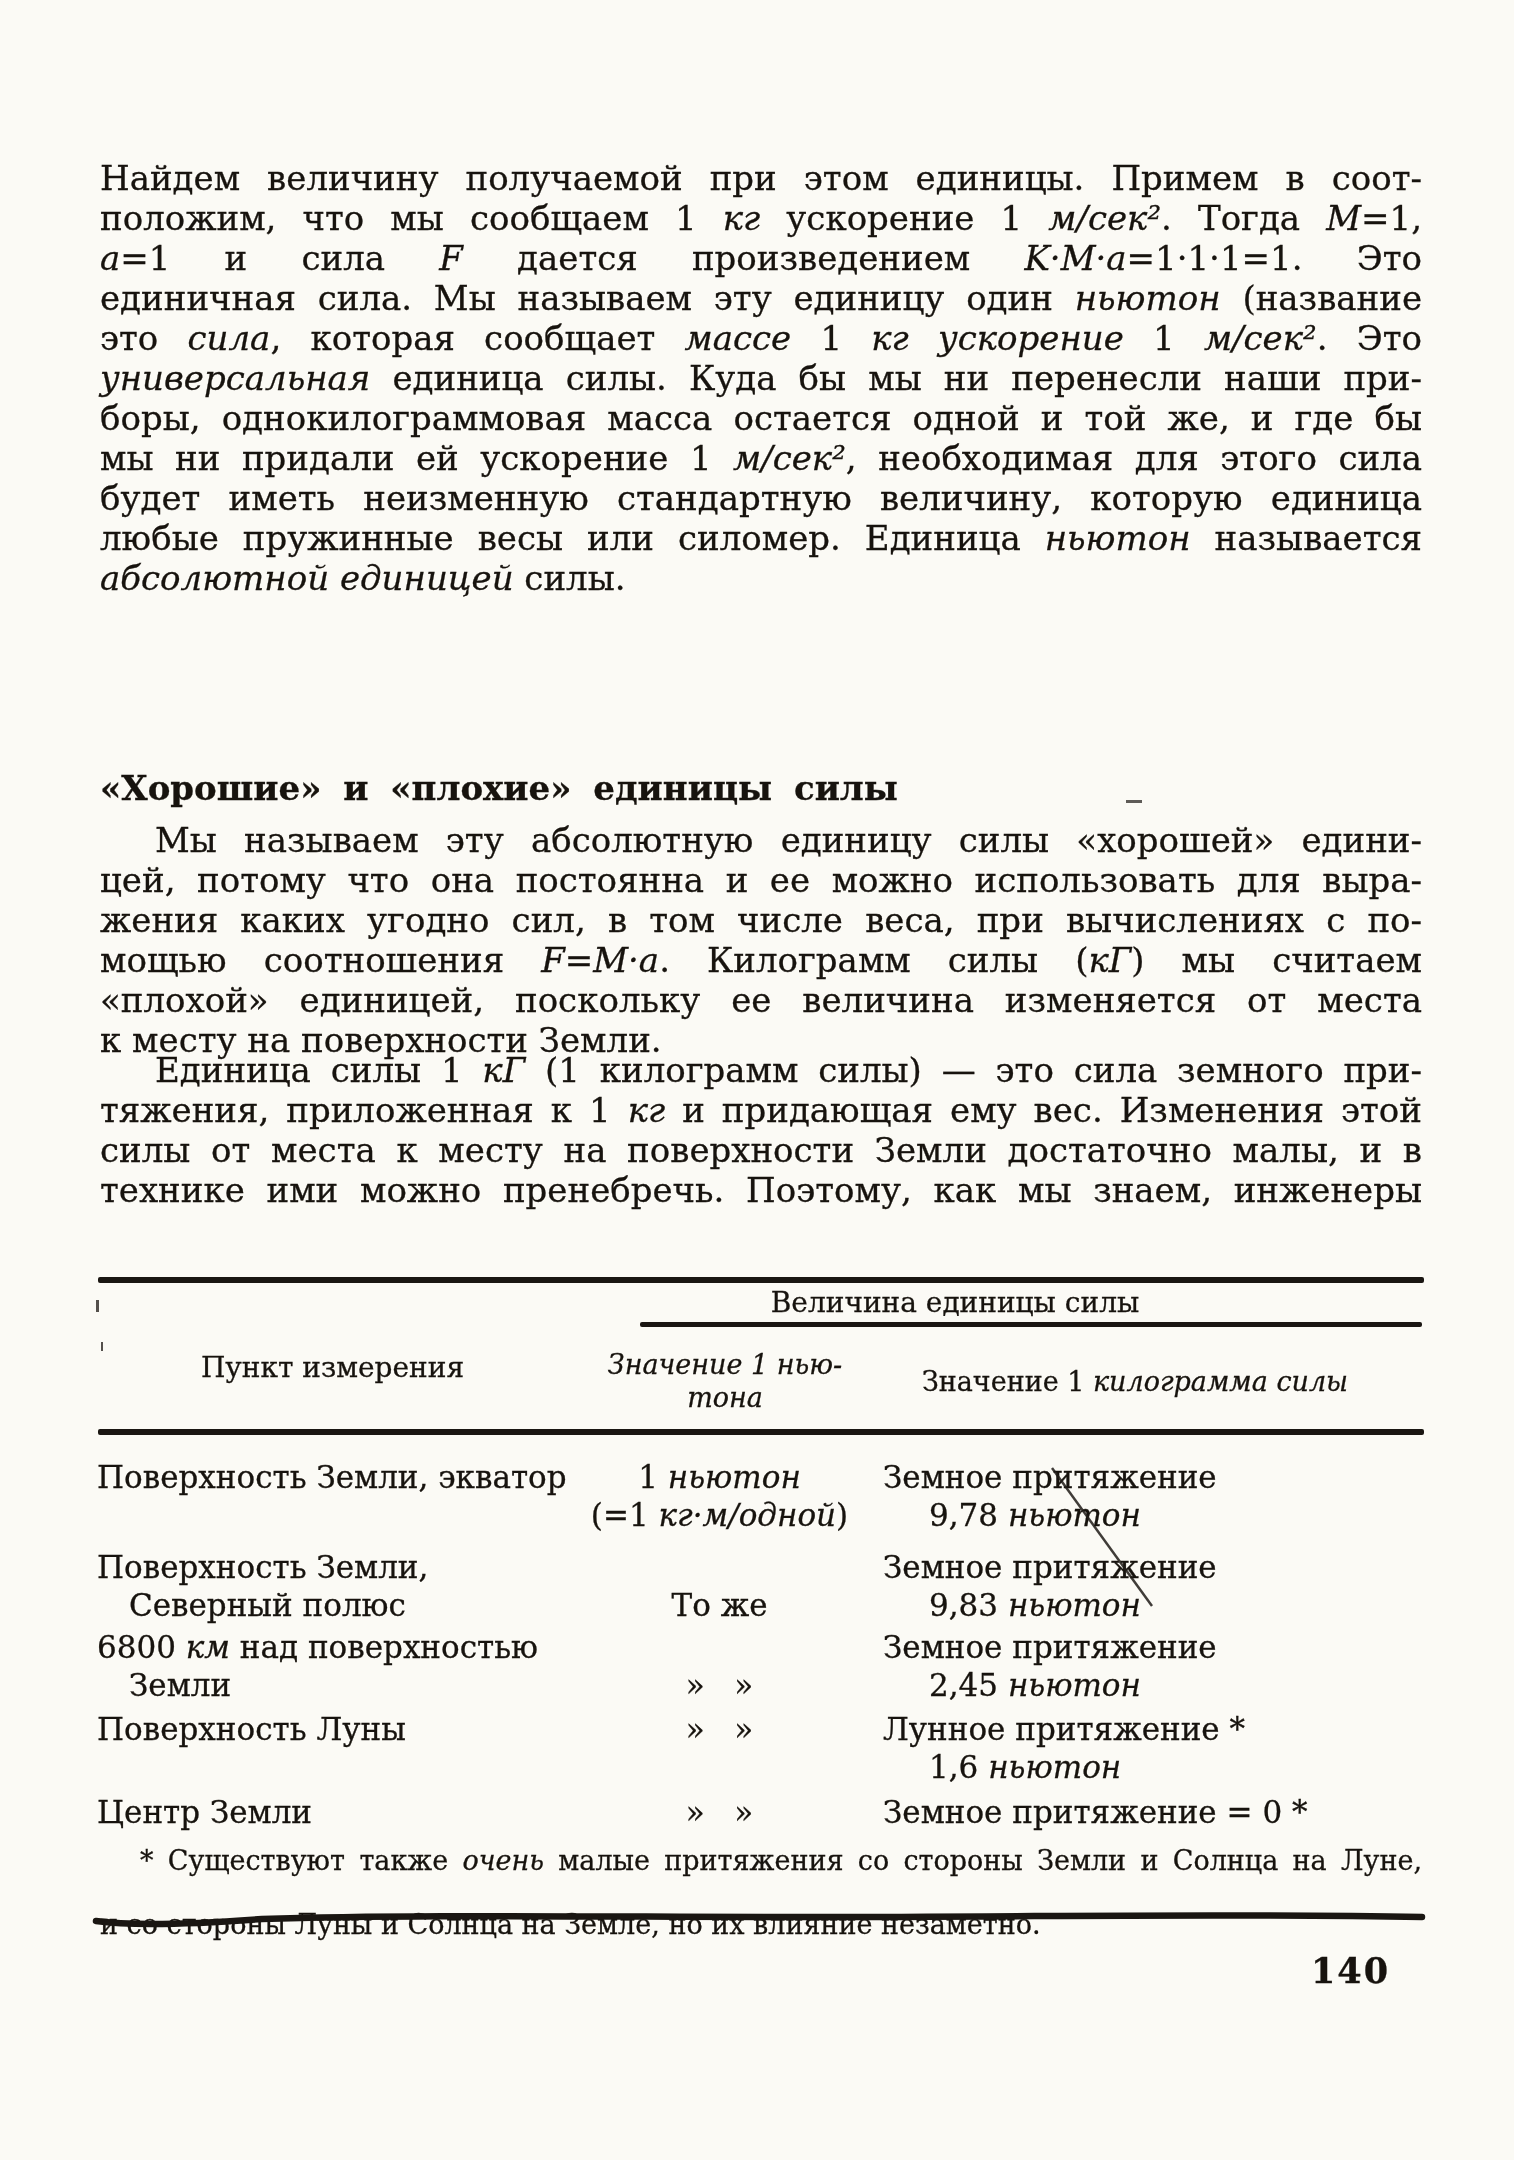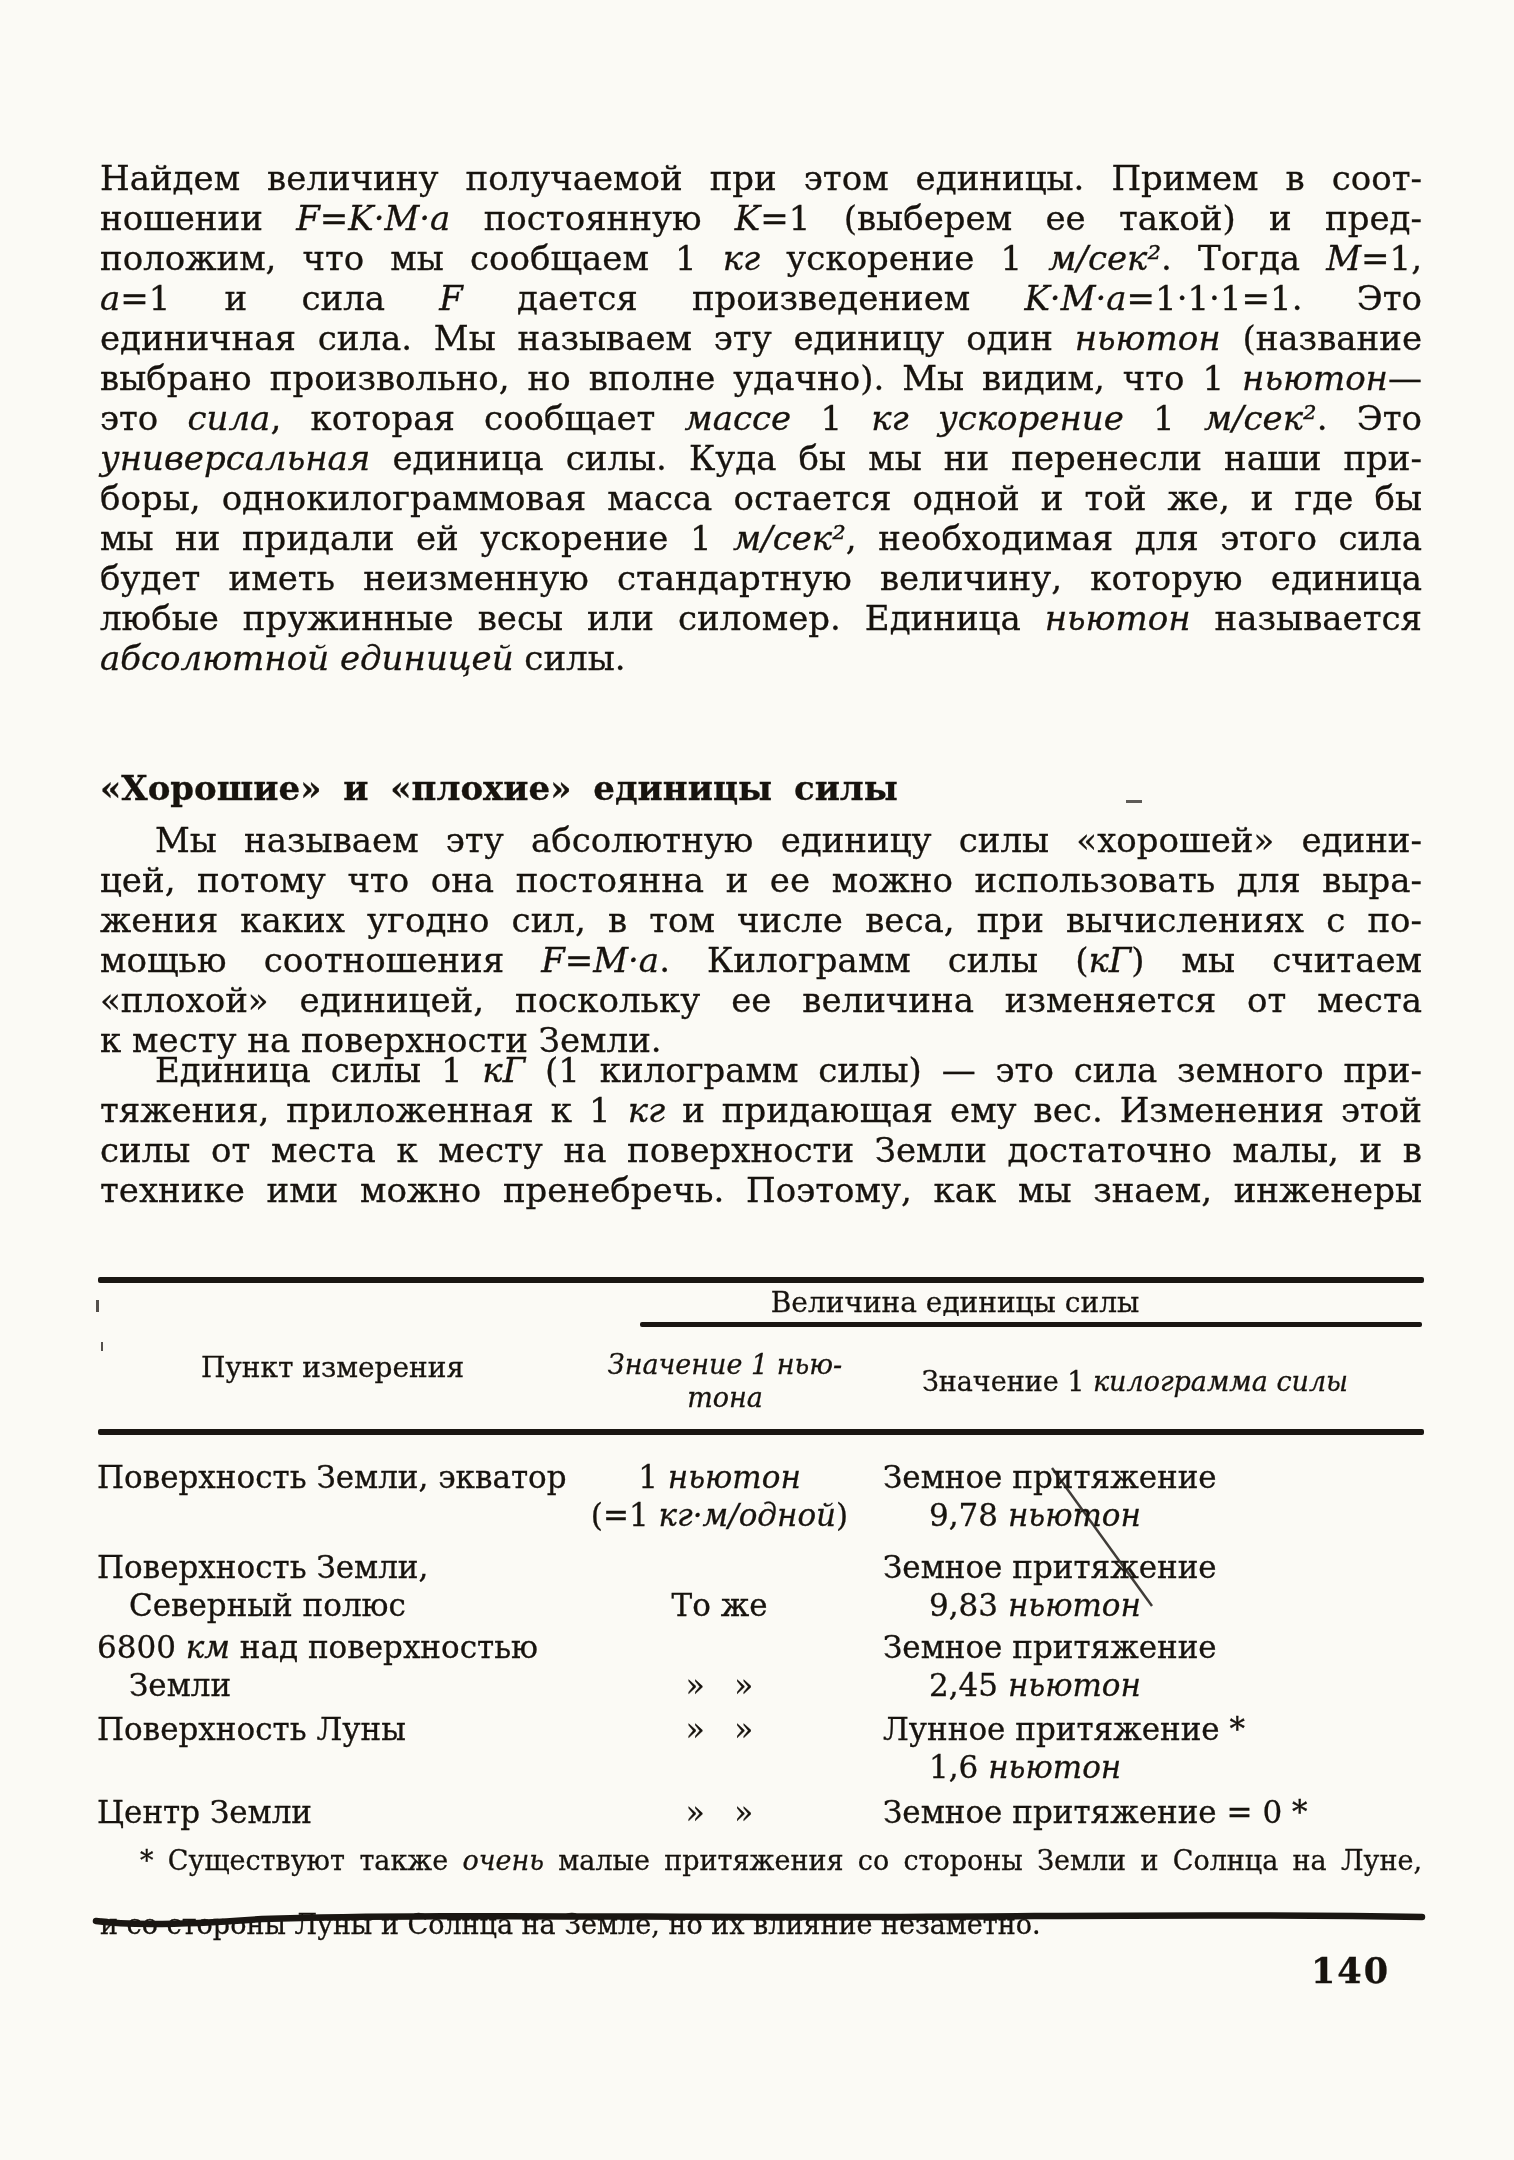--- a/index.html
+++ b/index.html
@@ -61,7 +61,6 @@
 
   <div class="para" style="top:158px">
       <div class="line">Найдем величину получаемой при этом единицы. Примем в соот-</div>
-      <div class="line">ношении <span class="it">F</span>=<span class="it">K·M·a</span> постоянную <span class="it">K</span>=1 (выберем ее такой) и пред-</div>
       <div class="line">положим, что мы сообщаем 1 <span class="it">кг</span> ускорение 1 <span class="it">м/сек²</span>. Тогда <span class="it">M</span>=1,</div>
       <div class="line"><span class="it">a</span>=1 и сила <span class="it">F</span> дается произведением <span class="it">K·M·a</span>=1·1·1=1. Это</div>
       <div class="line">единичная сила. Мы называем эту единицу один <span class="it">ньютон</span> (название</div>

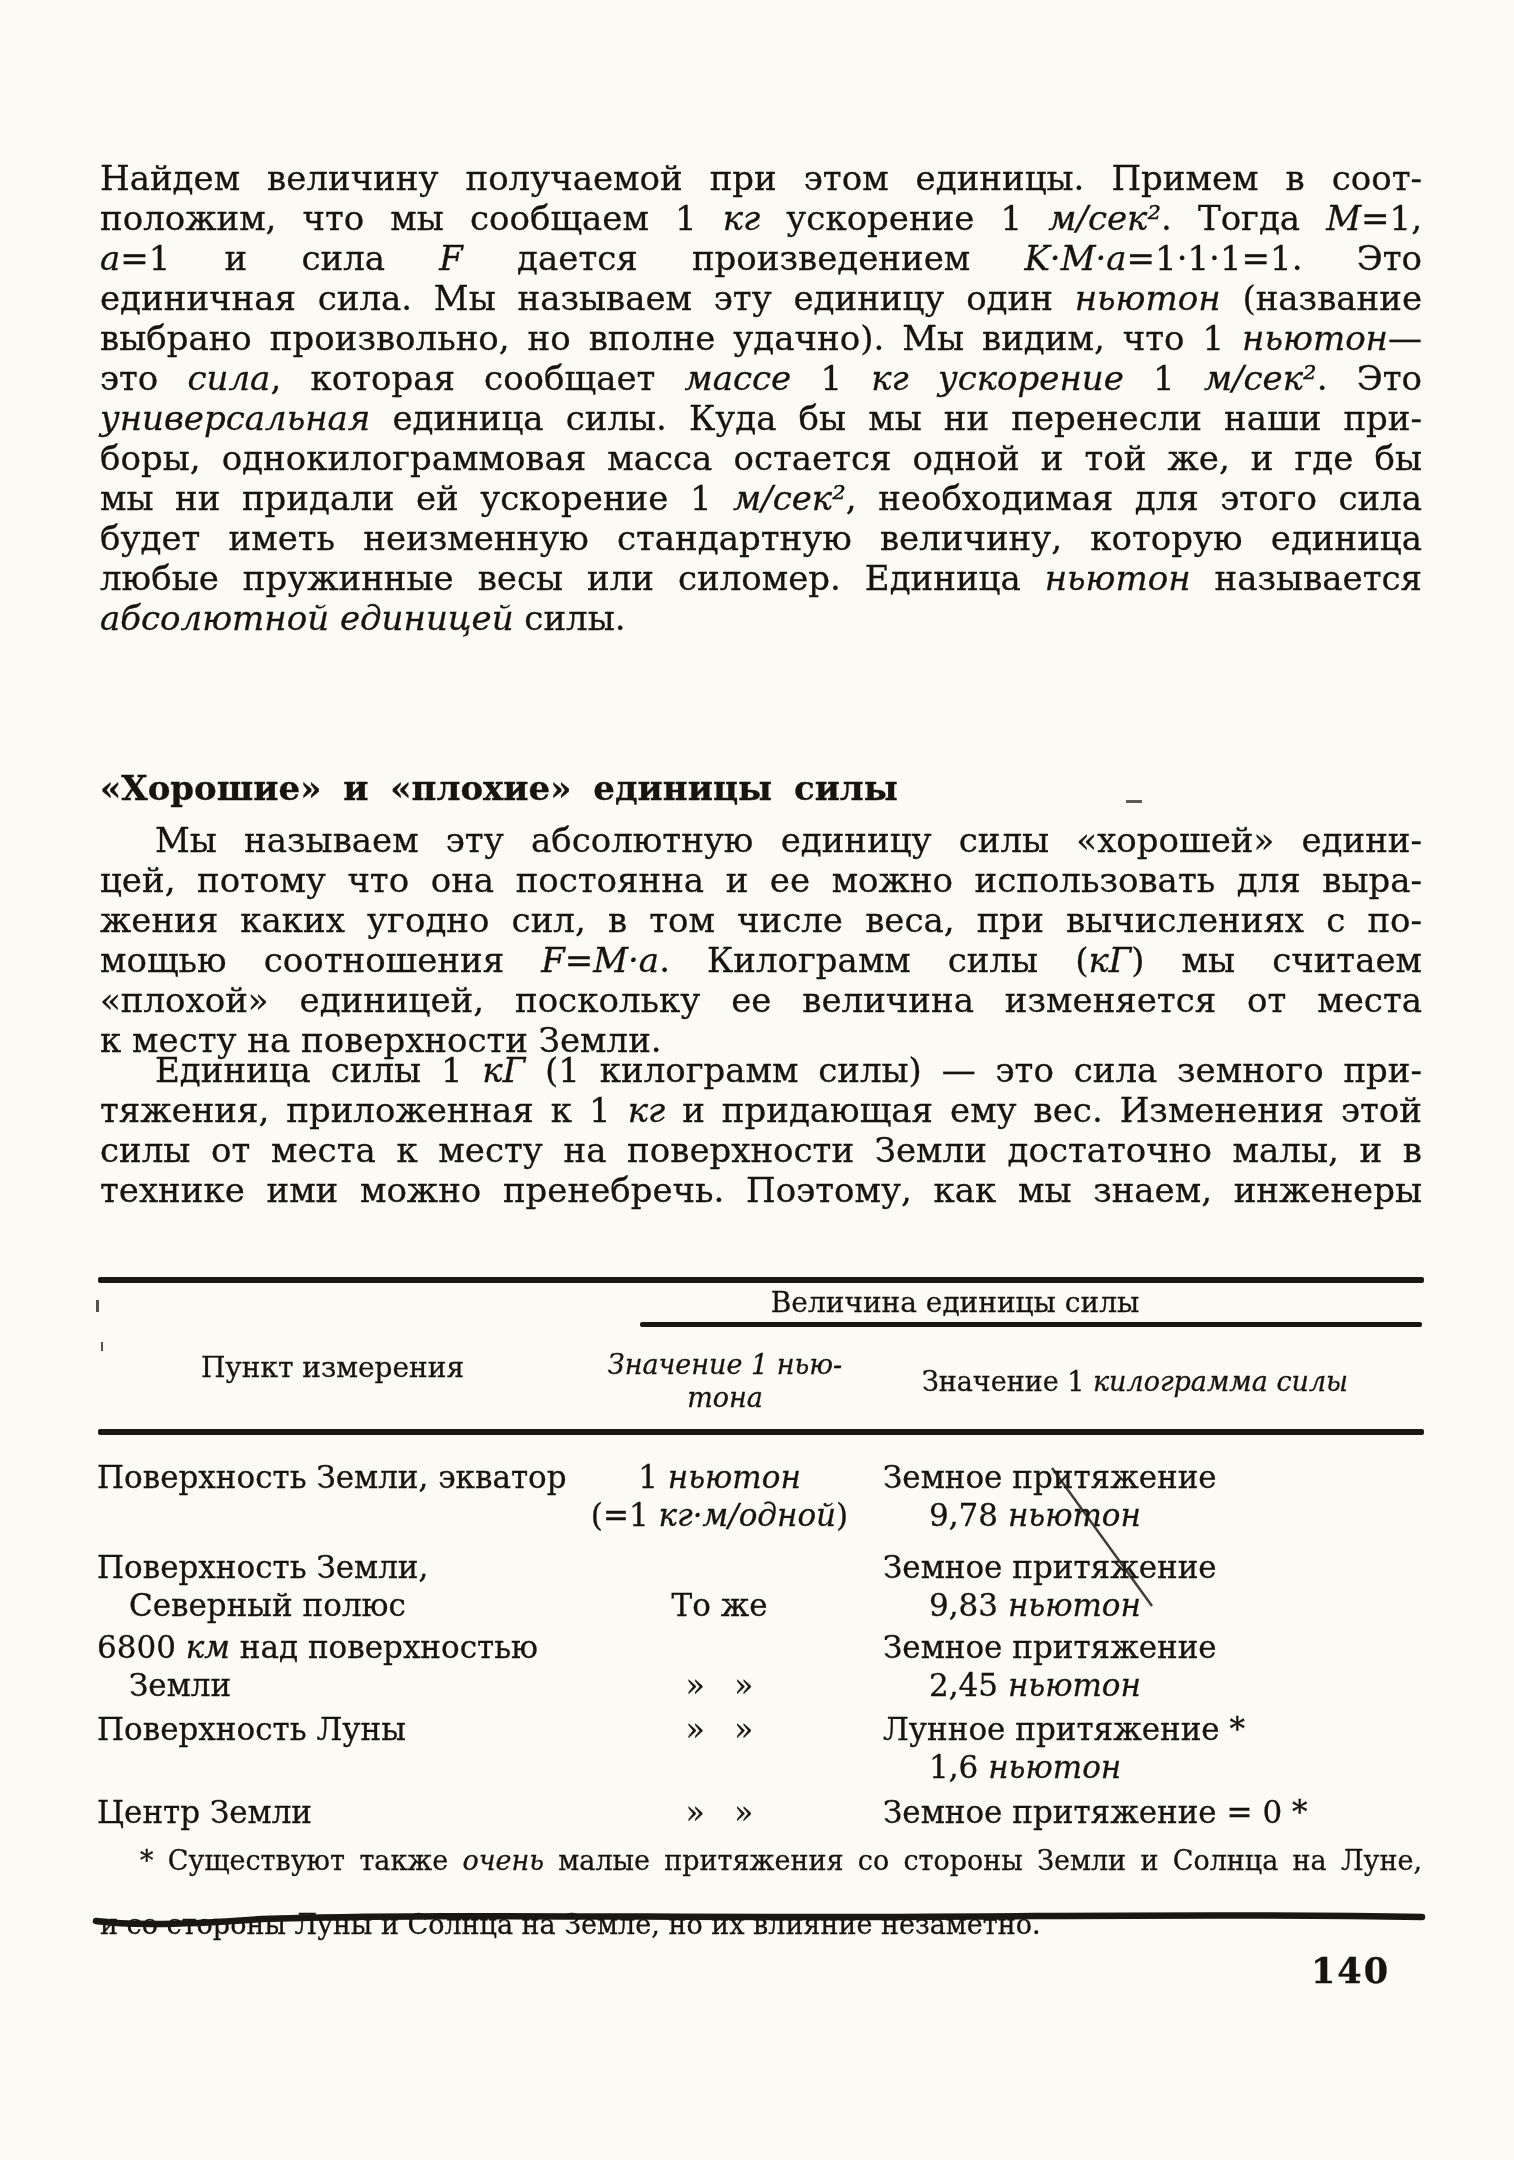--- a/index.html
+++ b/index.html
@@ -64,7 +64,6 @@
       <div class="line">положим, что мы сообщаем 1 <span class="it">кг</span> ускорение 1 <span class="it">м/сек²</span>. Тогда <span class="it">M</span>=1,</div>
       <div class="line"><span class="it">a</span>=1 и сила <span class="it">F</span> дается произведением <span class="it">K·M·a</span>=1·1·1=1. Это</div>
       <div class="line">единичная сила. Мы называем эту единицу один <span class="it">ньютон</span> (название</div>
-      <div class="line">выбрано произвольно, но вполне удачно). Мы видим, что 1 <span class="it">ньютон</span>—</div>
       <div class="line">это <span class="it">сила</span>, которая сообщает <span class="it">массе</span> 1 <span class="it">кг</span> <span class="it">ускорение</span> 1 <span class="it">м/сек²</span>. Это</div>
       <div class="line"><span class="it">универсальная</span> единица силы. Куда бы мы ни перенесли наши при-</div>
       <div class="line">боры, однокилограммовая масса остается одной и той же, и где бы</div>

